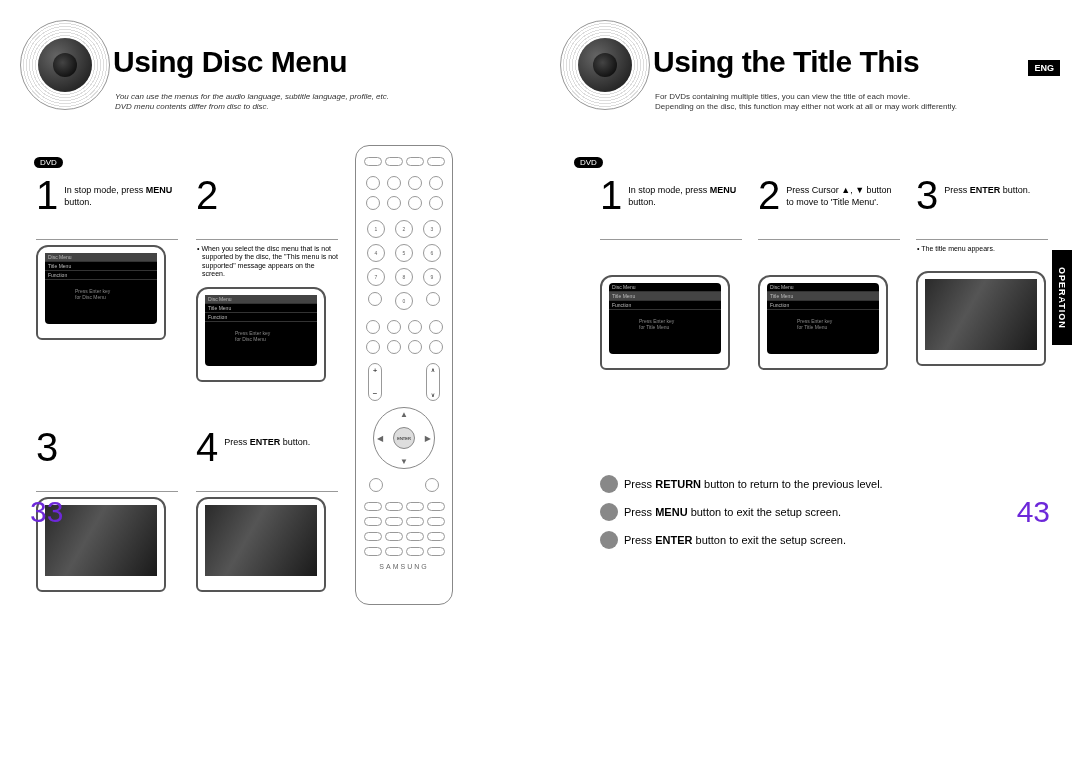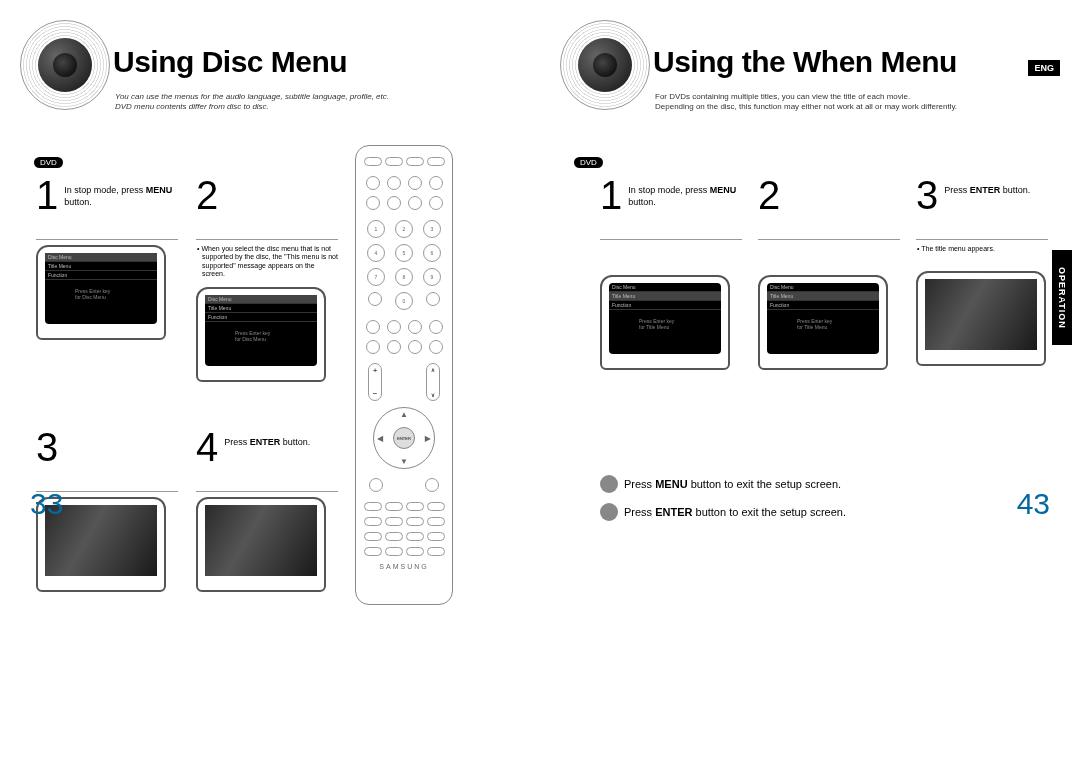--- a/index.html
+++ b/index.html
@@ -428,7 +428,7 @@
       <div class="speaker-mid"></div>
       <div class="speaker-inner"></div>
   </div>
-  <div class="title">Using the When Menu</div>
+  <div class="title">Using the Title This</div>
   <div class="subtitle" style="white-space:pre-line;">For DVDs containing multiple titles, you can view the title of each movie.
 Depending on the disc, this function may either not work at all or may work differently.</div>
   <div class="eng-badge">ENG</div>

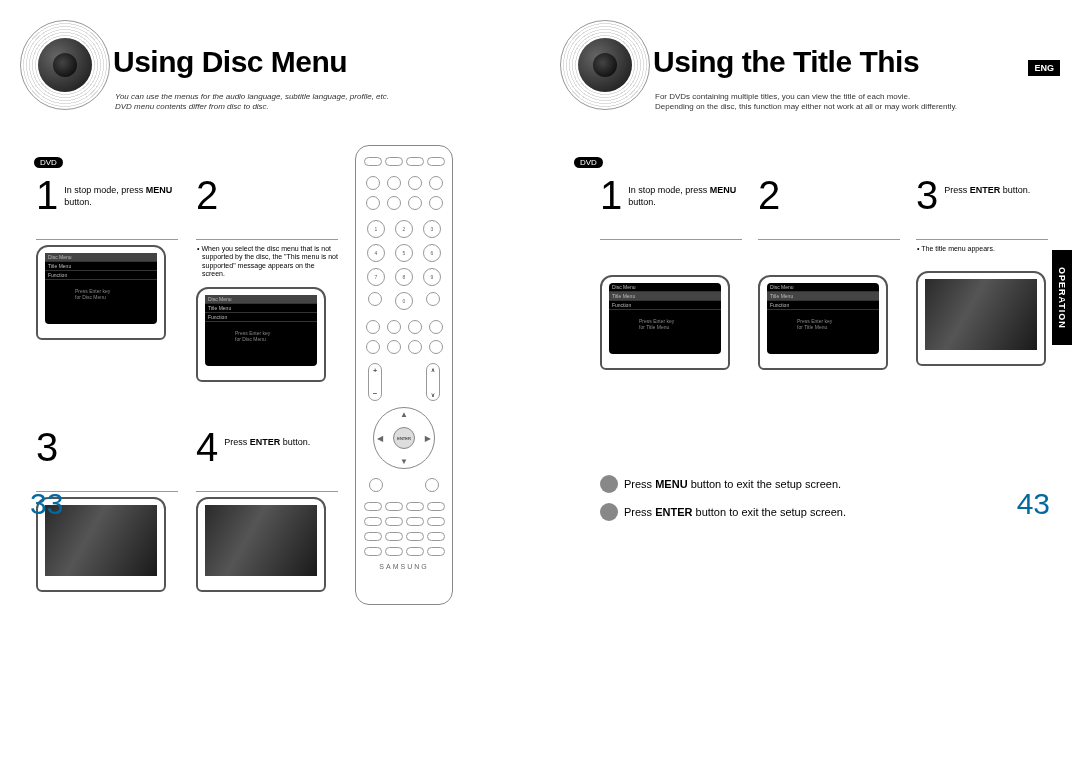--- a/index.html
+++ b/index.html
@@ -456,6 +456,7 @@
   <div class="step-box" style="top:178px;left:218px;">
     <div class="step-header">
       <div class="step-num">2</div>
+      <div class="step-text">Press Cursor ▲, ▼ button to move to 'Title Menu'.</div>
     </div>
     <div style="height:30px;"></div>
     <div class="tv">

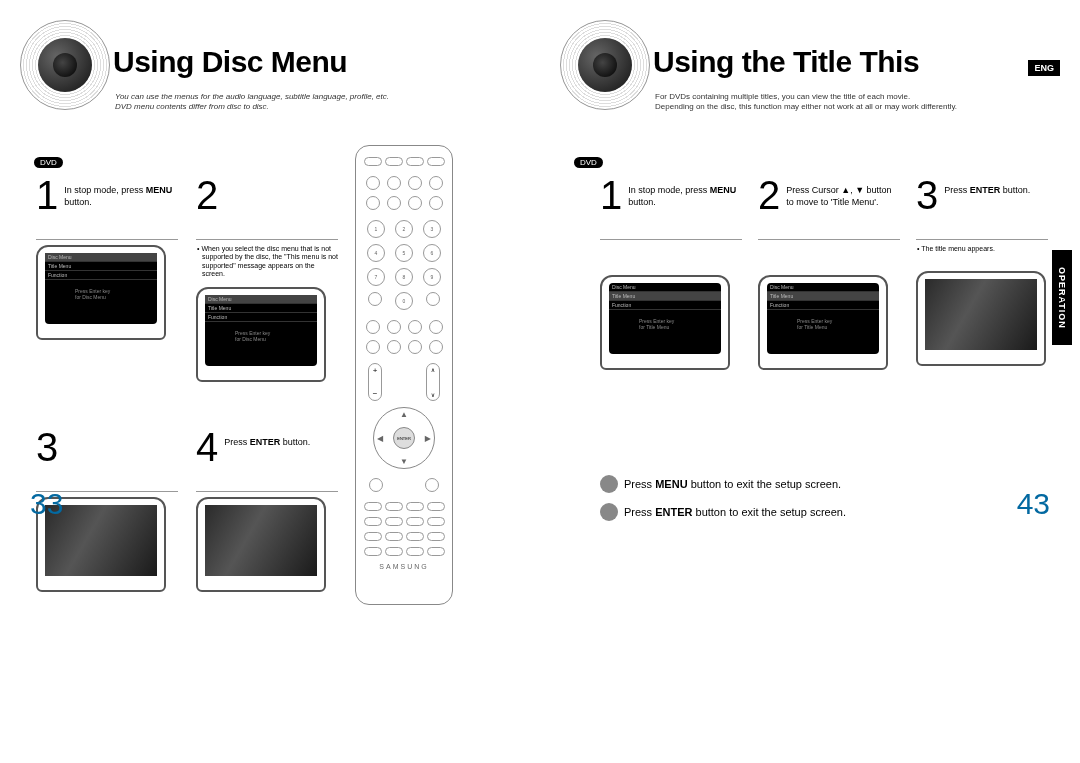--- a/index.html
+++ b/index.html
@@ -489,6 +489,12 @@
     <div class="bullet-row">
       <div class="bullet-dot"></div>
       <div class="bullet-text">
+        <span>Press </span><strong>RETURN</strong><span> button to return to the previous level.</span>
+      </div>
+    </div>
+    <div class="bullet-row">
+      <div class="bullet-dot"></div>
+      <div class="bullet-text">
         <span>Press </span><strong>MENU</strong><span> button to exit the setup screen.</span>
       </div>
     </div>

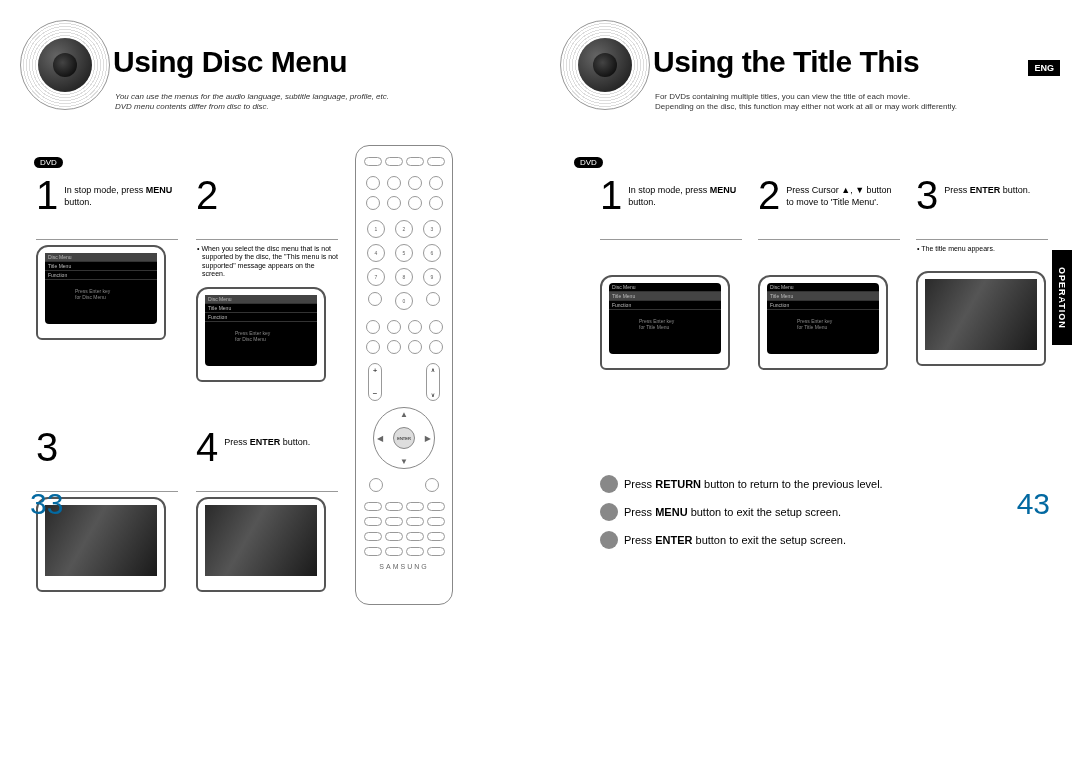--- a/index.html
+++ b/index.html
@@ -240,9 +240,9 @@
   }
   .page-num {
     position: absolute;
-    bottom: 32px;
+    bottom: 24px;
     font-size: 30px;
-    color: #0369a1;
+    color: #6d28d9;
   }
   .page-left .page-num { left: 30px; }
   .page-right .page-num { right: 30px; }

